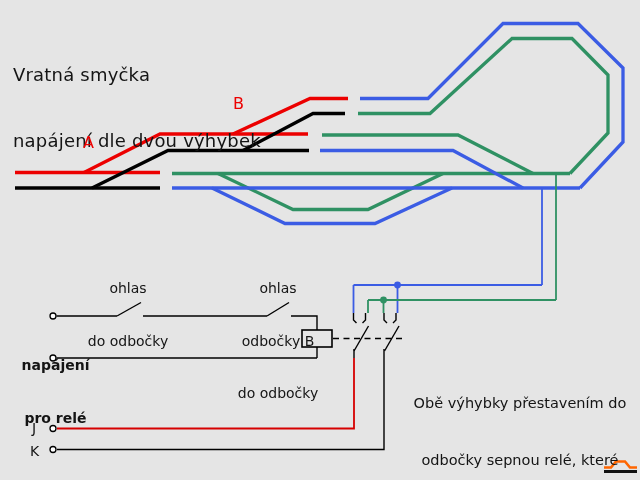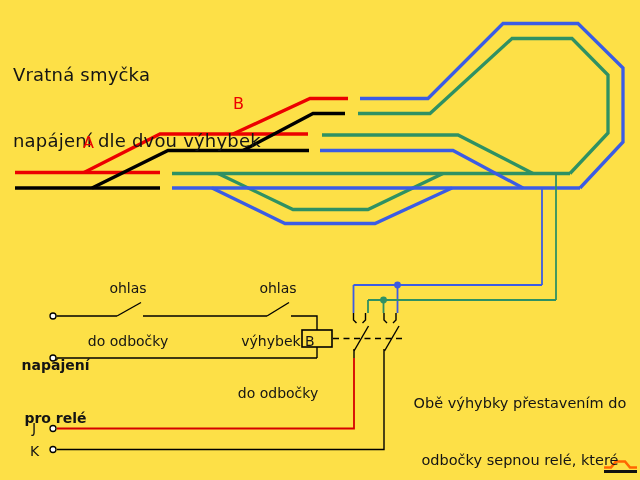--- a/index.html
+++ b/index.html
@@ -4,7 +4,7 @@
 <style>
   html,body{margin:0;padding:0;background:#fff;}
   #stage{
-    position:relative;width:640px;height:480px;background:#fde047;overflow:hidden;
+    position:relative;width:640px;height:480px;background:#e5e5e5;overflow:hidden;
     font-family:"DejaVu Sans","Liberation Sans",sans-serif;color:#111;
   }
   #diagram-svg{position:absolute;left:0;top:0;}

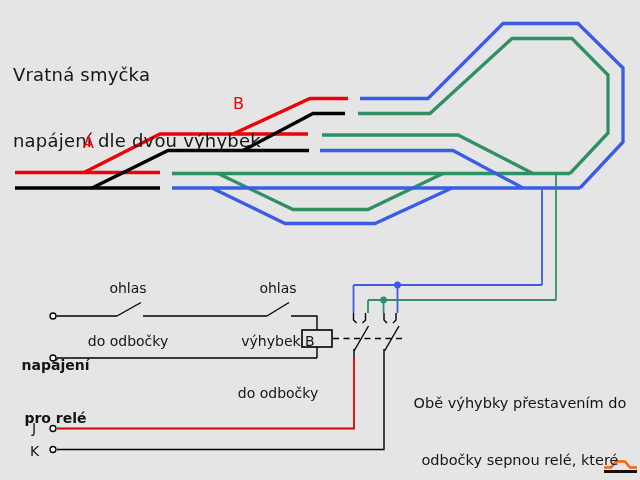--- a/index.html
+++ b/index.html
@@ -130,7 +130,7 @@
 
   <div class="txt caption cap-b">
     <div>ohlas</div>
-    <div>výhybek B</div>
+    <div>odbočky B</div>
     <div>do odbočky</div>
   </div>
 

